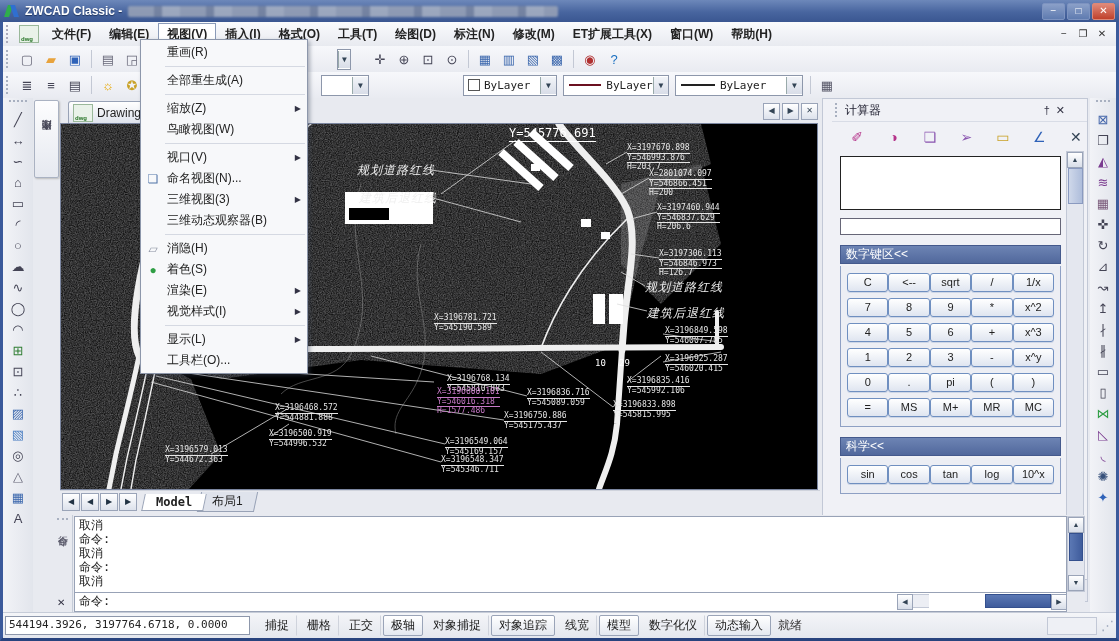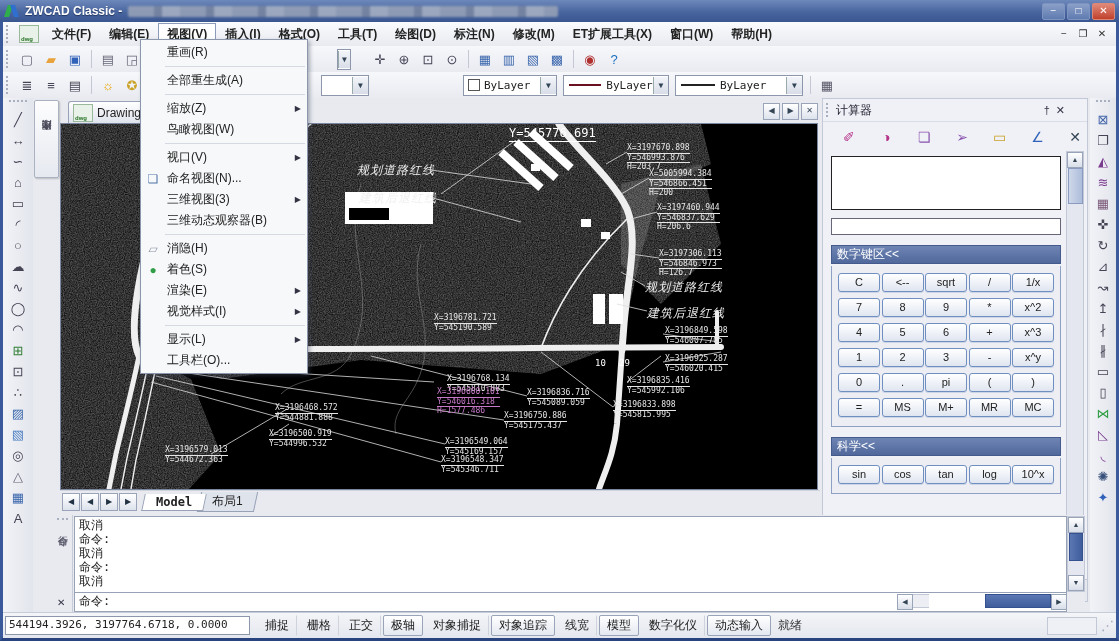--- a/index.html
+++ b/index.html
@@ -81,7 +81,7 @@
   .mtab>span{display:inline-block;transform:skewX(12deg);}
   .mtab.active{background:#fff;font-weight:bold;font-family:"DejaVu Sans Mono",monospace;z-index:2;position:relative;}
   
-  .rpanel{position:absolute;left:819px;top:0;width:266px;height:504px;background:#f0f1f6;border:1px solid #c2c8d6;box-sizing:border-box;}
+  .rpanel{position:absolute;left:819px;top:0;width:266px;height:504px;background:#f0f1f6;border:1px solid #c2c8d6;box-sizing:border-box;padding-left:9px;}
   .rphead{height:22px;display:flex;align-items:center;border-bottom:1px solid #d8dce6;}
   .rpgrip{width:4px;height:14px;margin:0 4px 0 3px;border-left:2px dotted #a8b0c0;}
   .rptitle{font-size:12px;color:#223;}

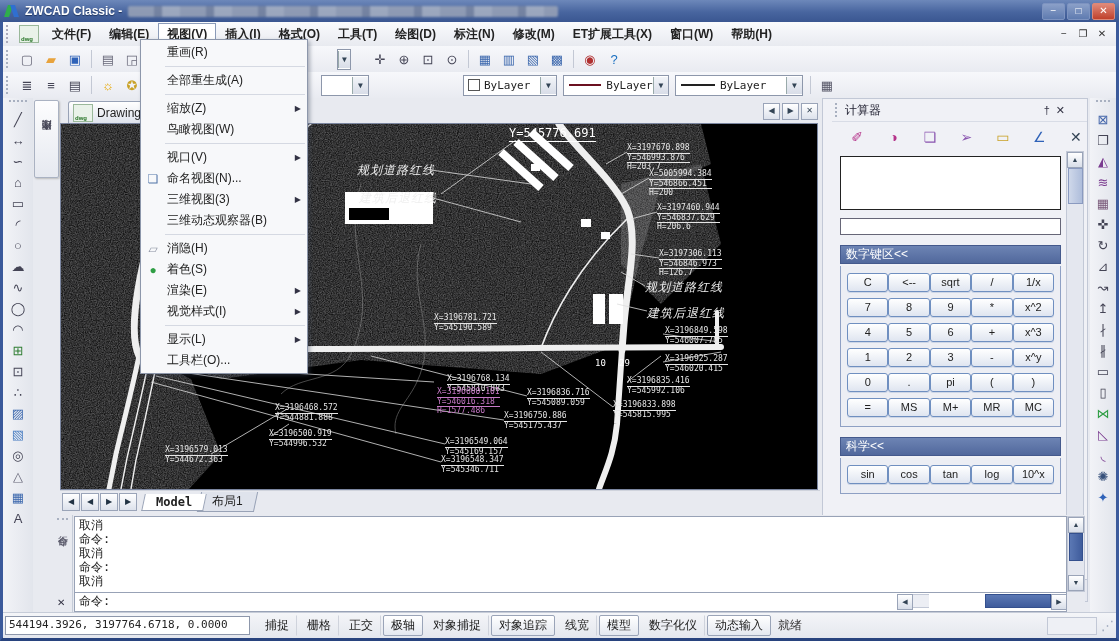--- a/index.html
+++ b/index.html
@@ -377,7 +377,7 @@
               <div>H=203.7</div>
             </div>
             <div class="anno" style="left: 588px; top: 46px;">
-              <div>X=5005994.384</div>
+              <div>X=2801074.097</div>
               <div>Y=546866.451</div>
               <div>H=200</div>
             </div>

